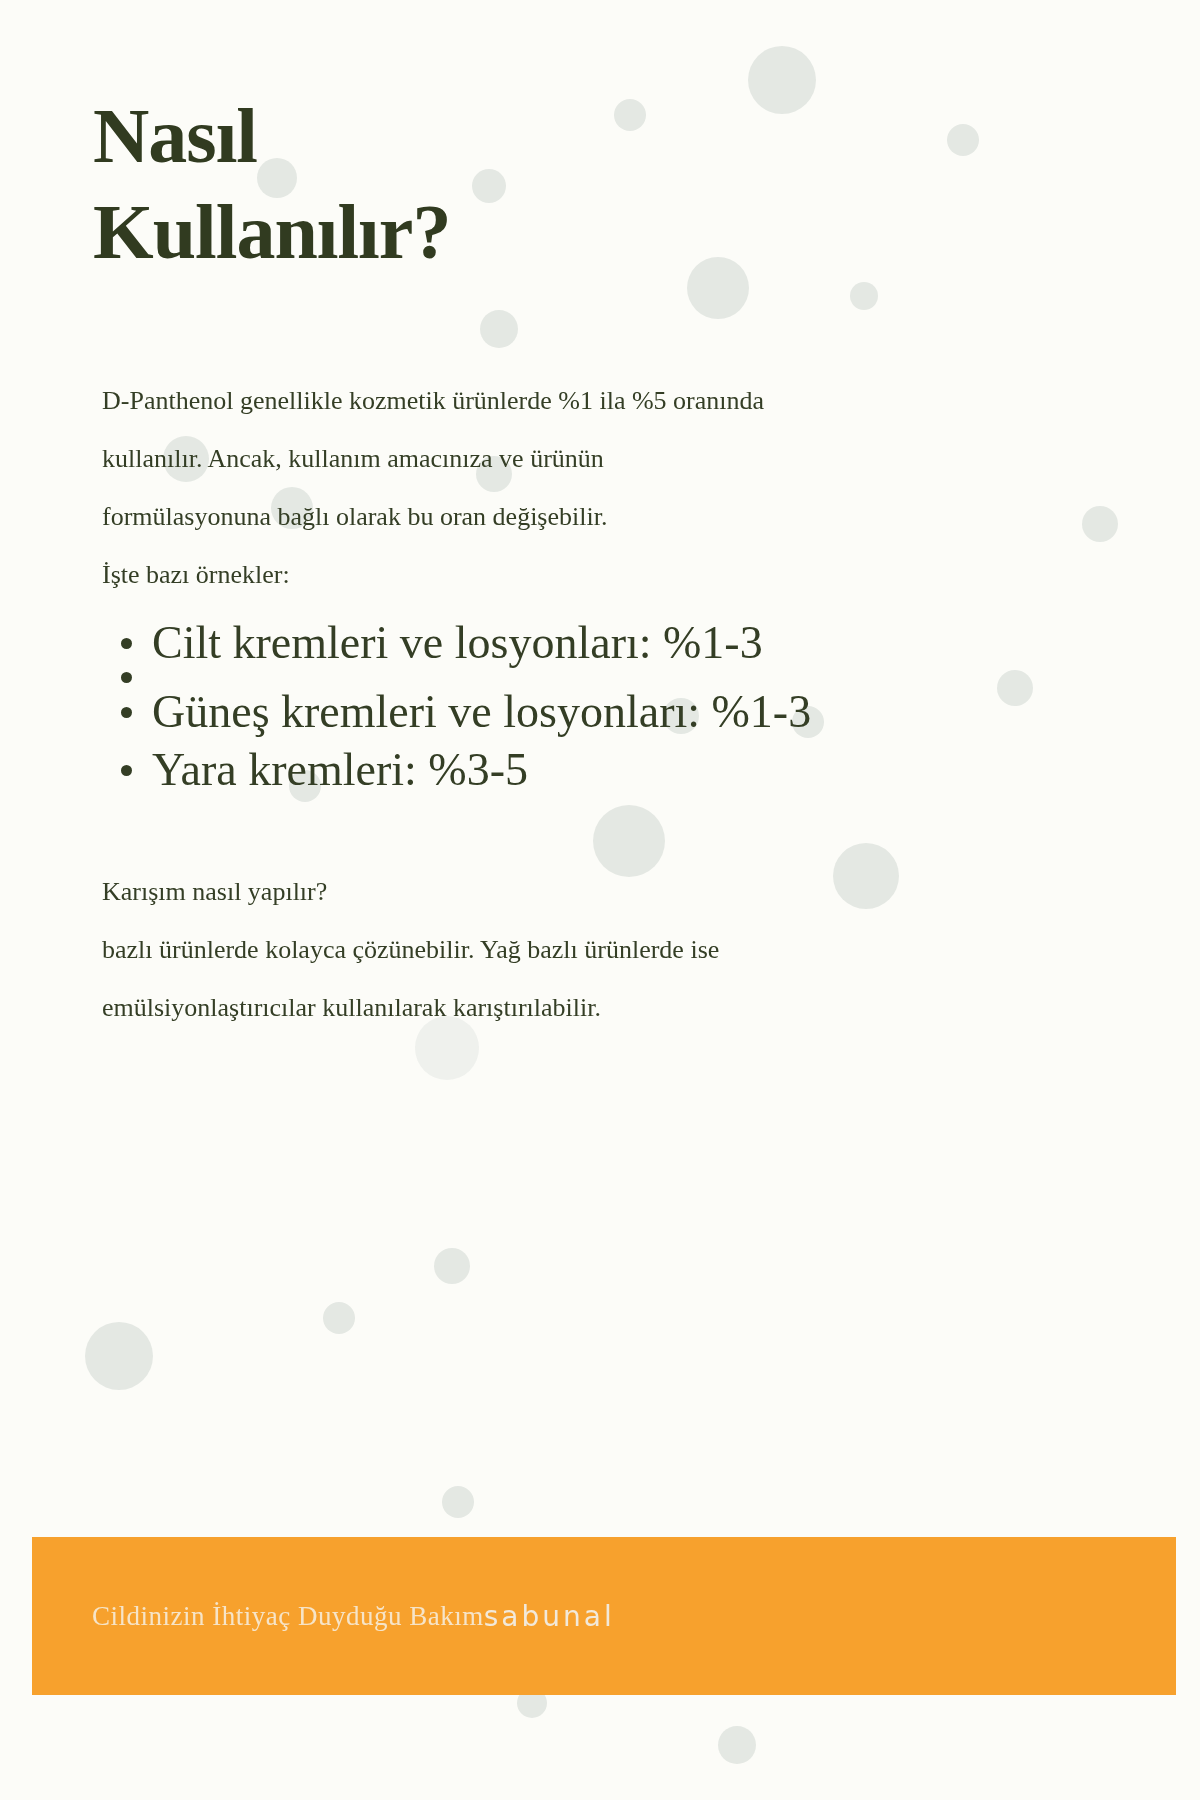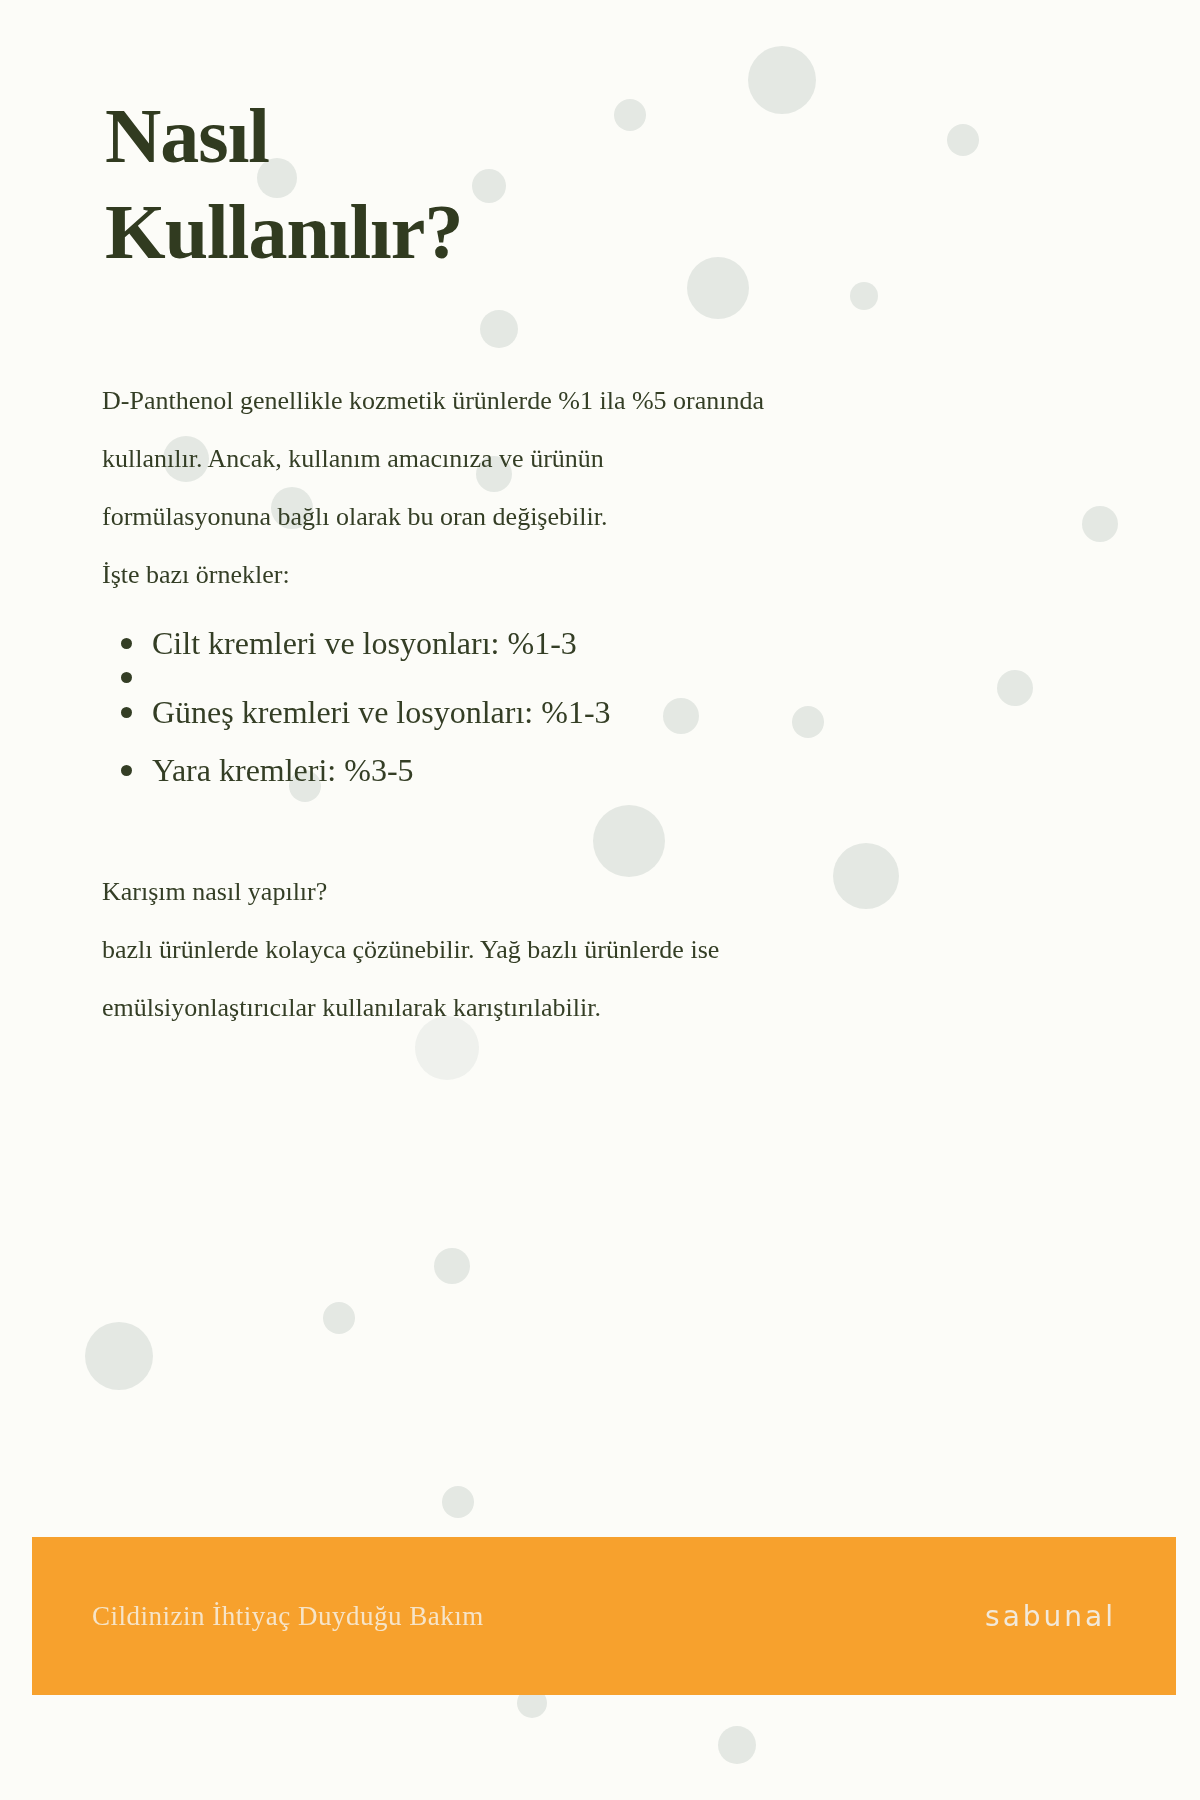--- a/index.html
+++ b/index.html
@@ -26,7 +26,7 @@
     z-index:2;
   }
   .page-title{
-    margin:88px 0 0 12px;
+    margin:88px 0 0 0;
     font-size:78px;
     line-height:96px;
     font-weight:bold;

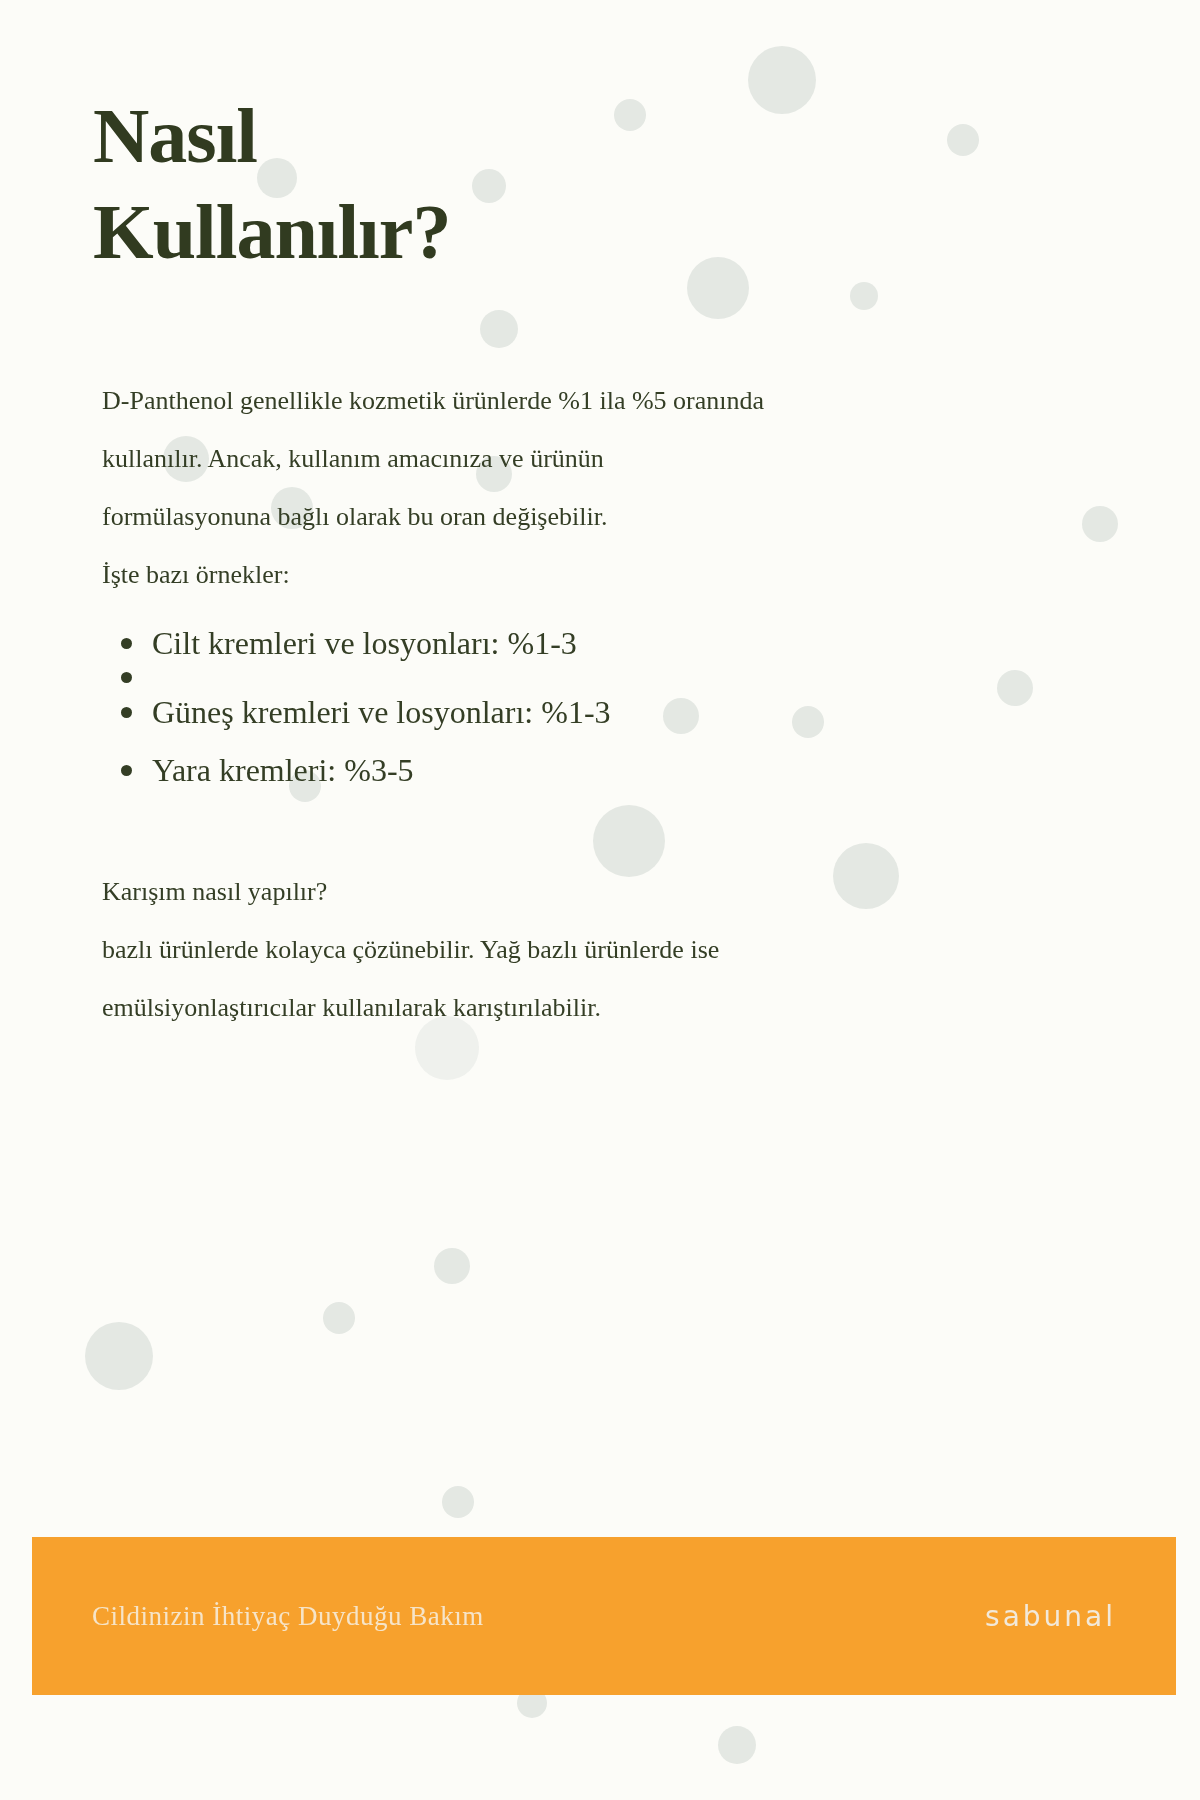--- a/index.html
+++ b/index.html
@@ -47,7 +47,7 @@
     align-items:baseline;
     white-space:nowrap;
     line-height:58px;
-    font-size:32px;
+    font-size:46px;
     padding-left:28px;
   }
   .dot{

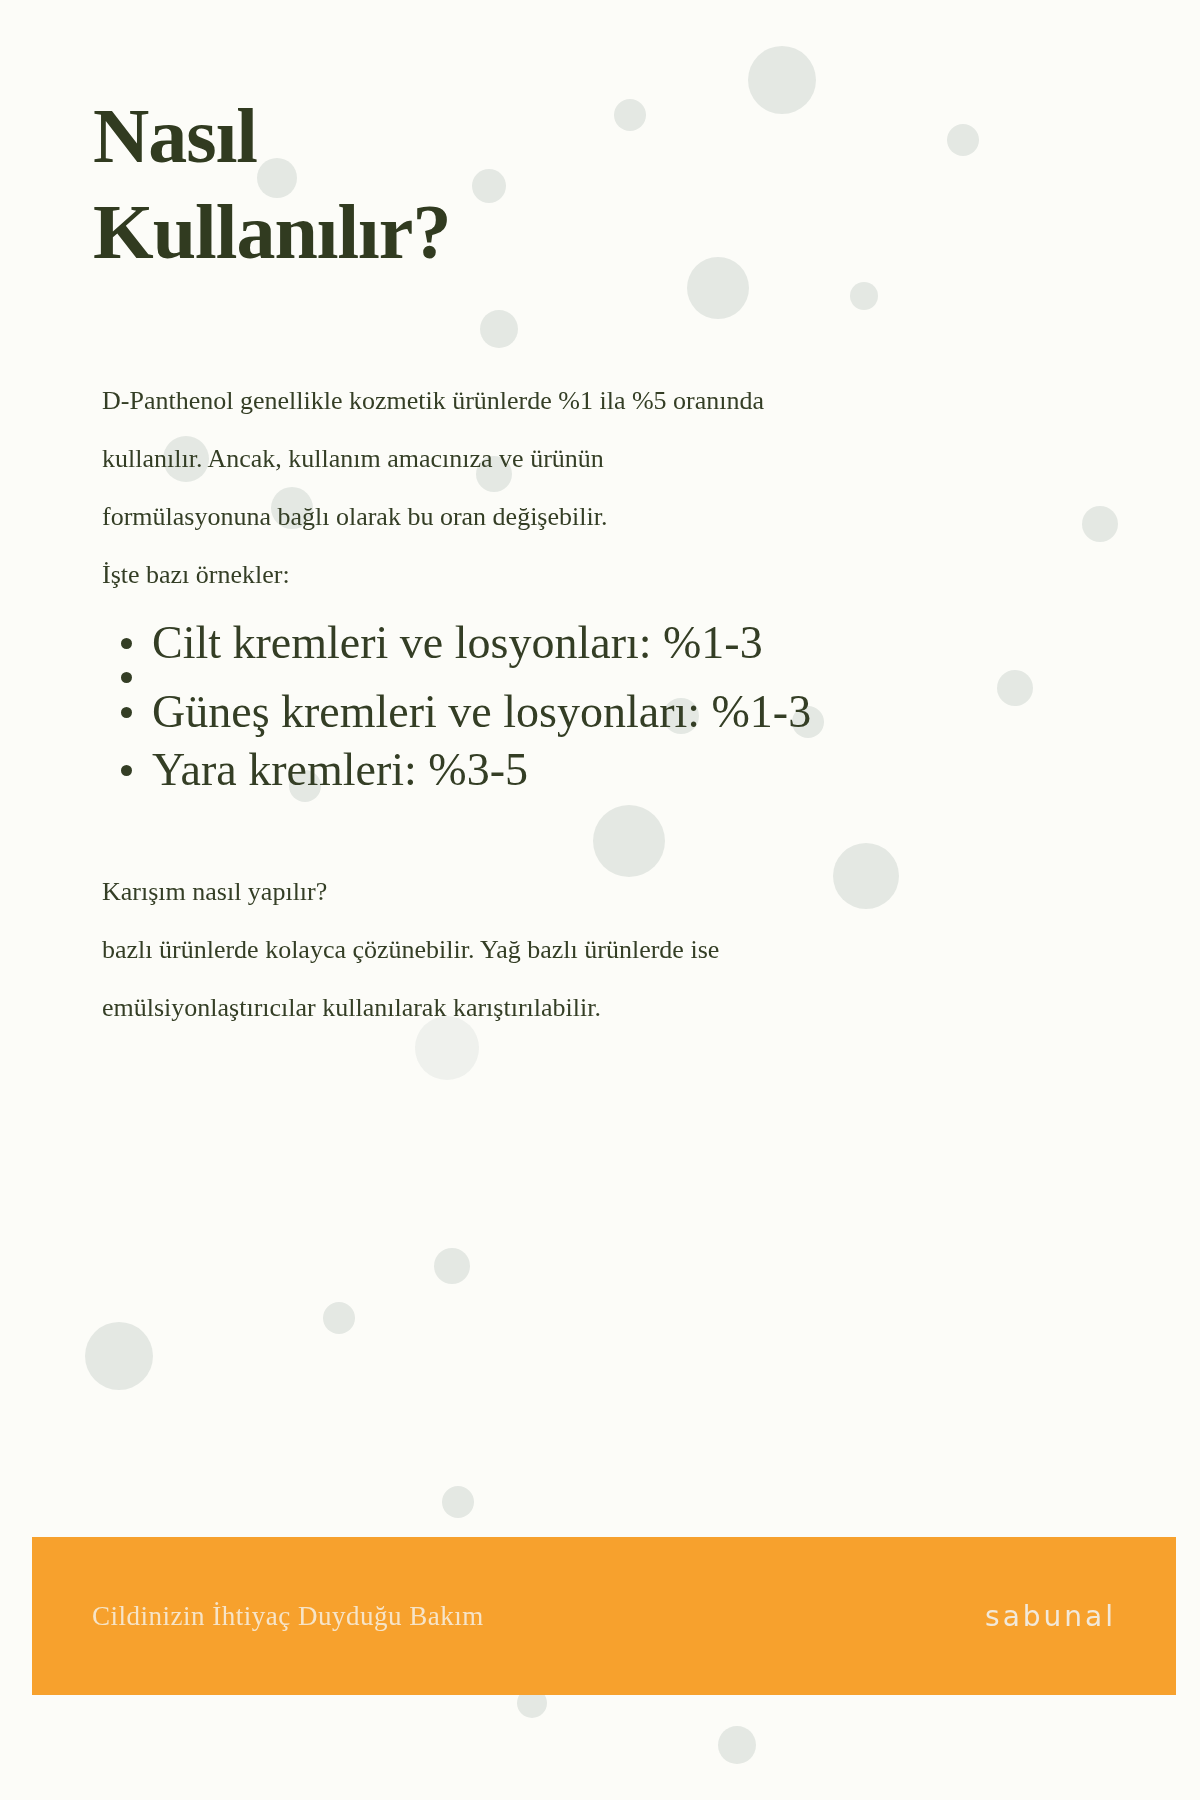--- a/index.html
+++ b/index.html
@@ -68,7 +68,6 @@
     z-index:3;
     display:flex;
     align-items:center;
-    justify-content:space-between;
     padding:0 60px;
     box-sizing:border-box;
   }

